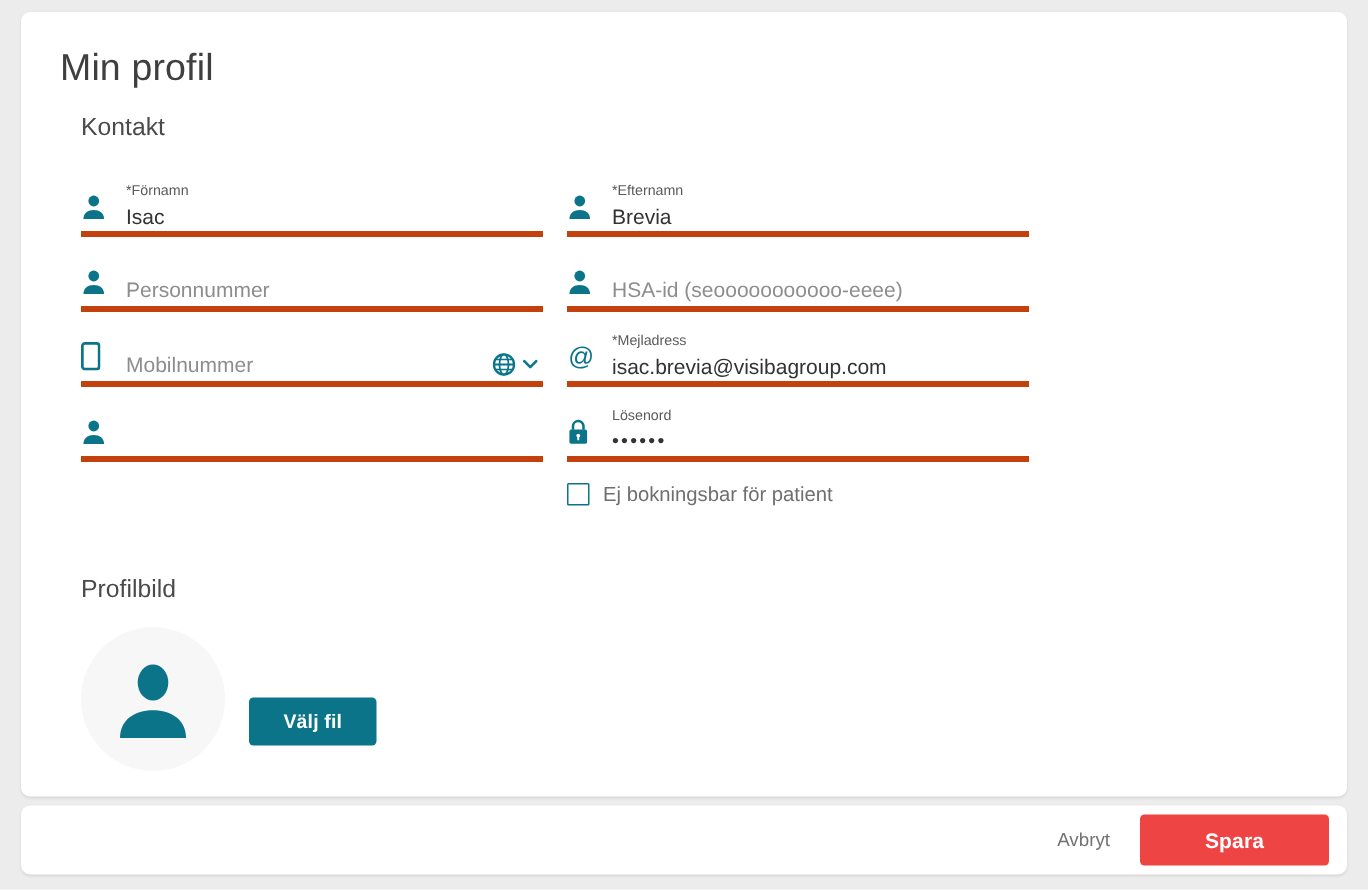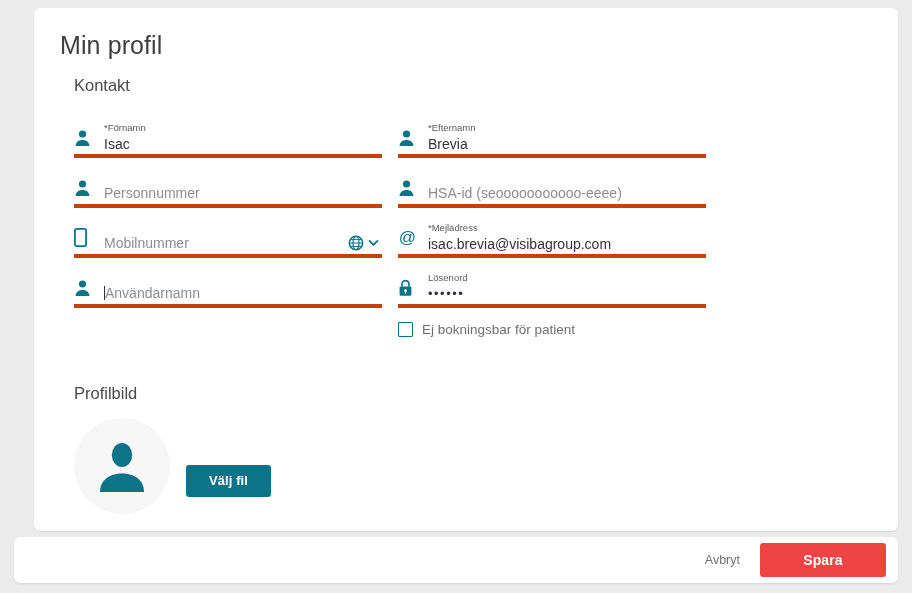--- a/index.html
+++ b/index.html
@@ -37,7 +37,6 @@
     position: relative;
     flex: 1 1 auto;
     overflow: hidden;
-    margin-left: 20px;
   }
 
   .card-inner {

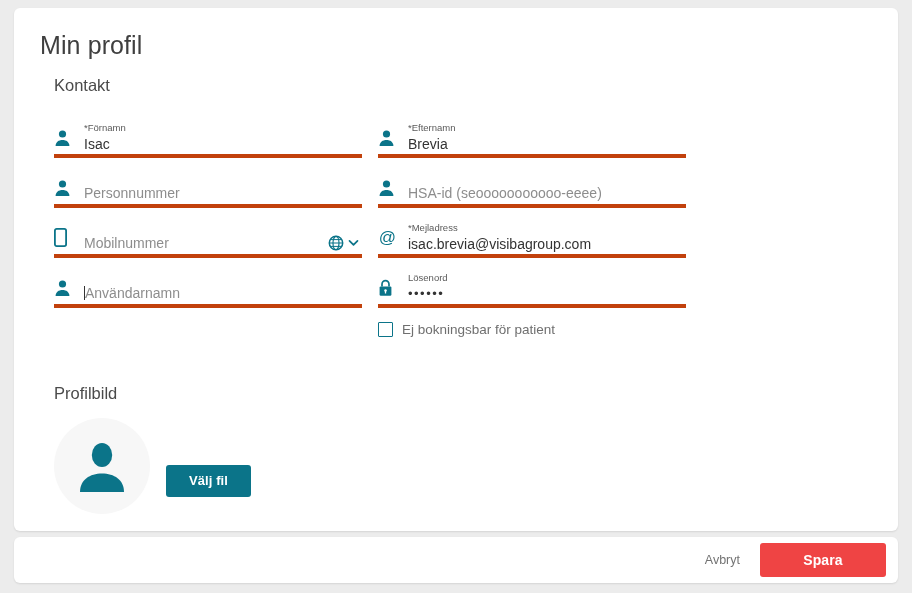--- a/index.html
+++ b/index.html
@@ -356,9 +356,6 @@
                 <path d="M1.6 17c0-3.9 3.1-6 6.9-6s6.9 2.1 6.9 6z" fill="#0b7489"></path>
               </svg>
           </span>
-          <div class="field-body">
-            <span class="field-value placeholder caret">Användarnamn</span>
-          </div>
         </div>
 
         <div class="field">

